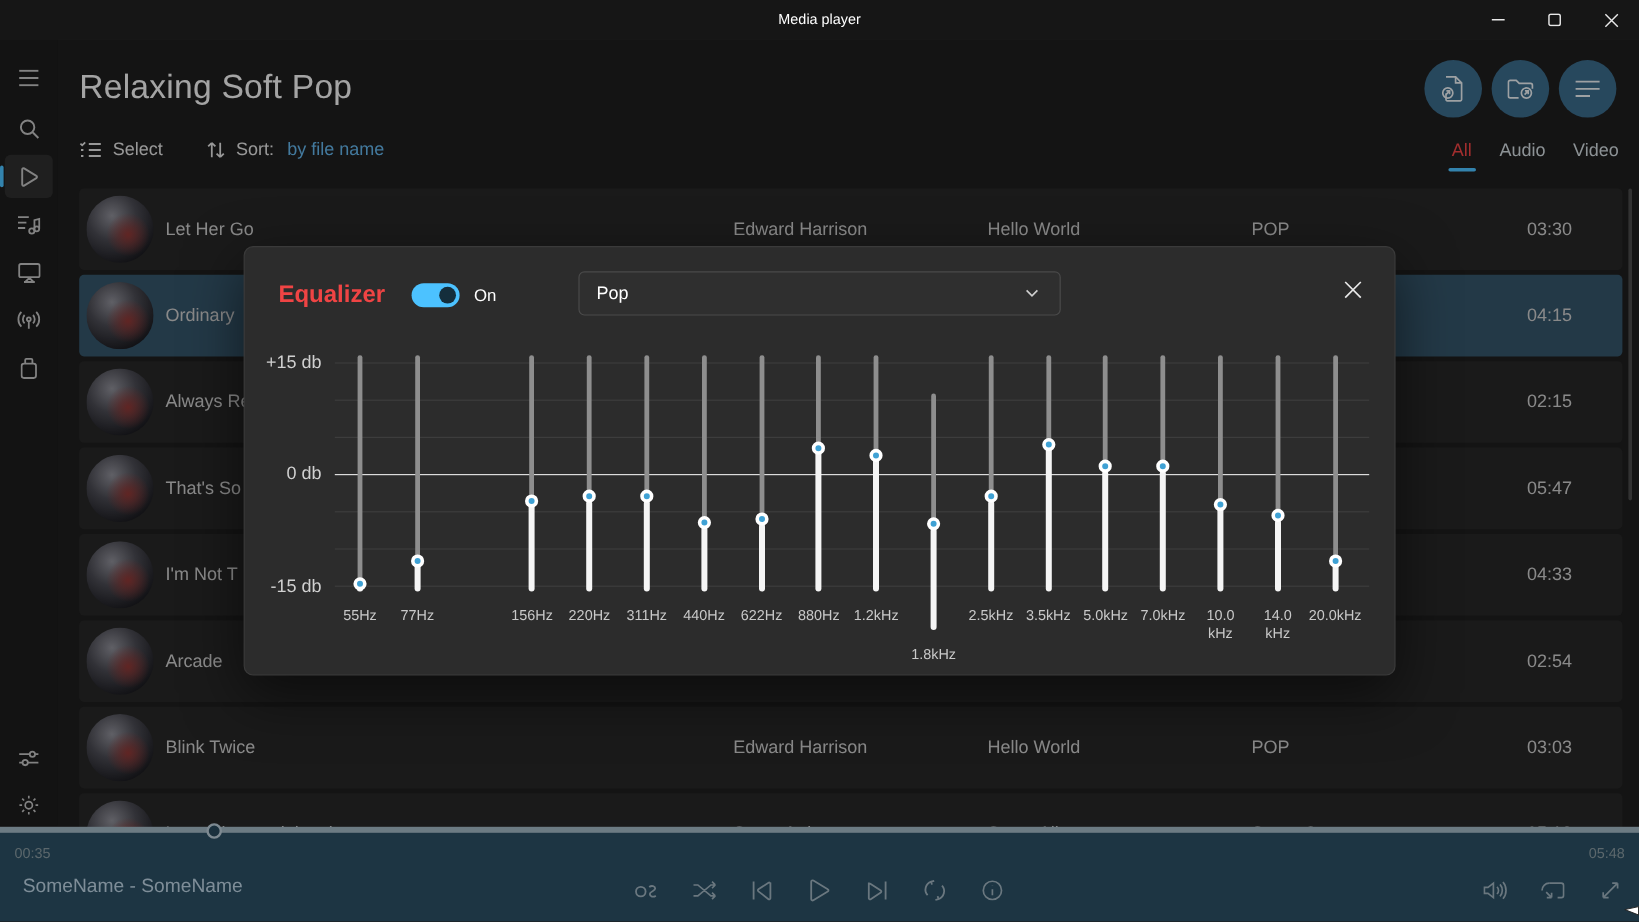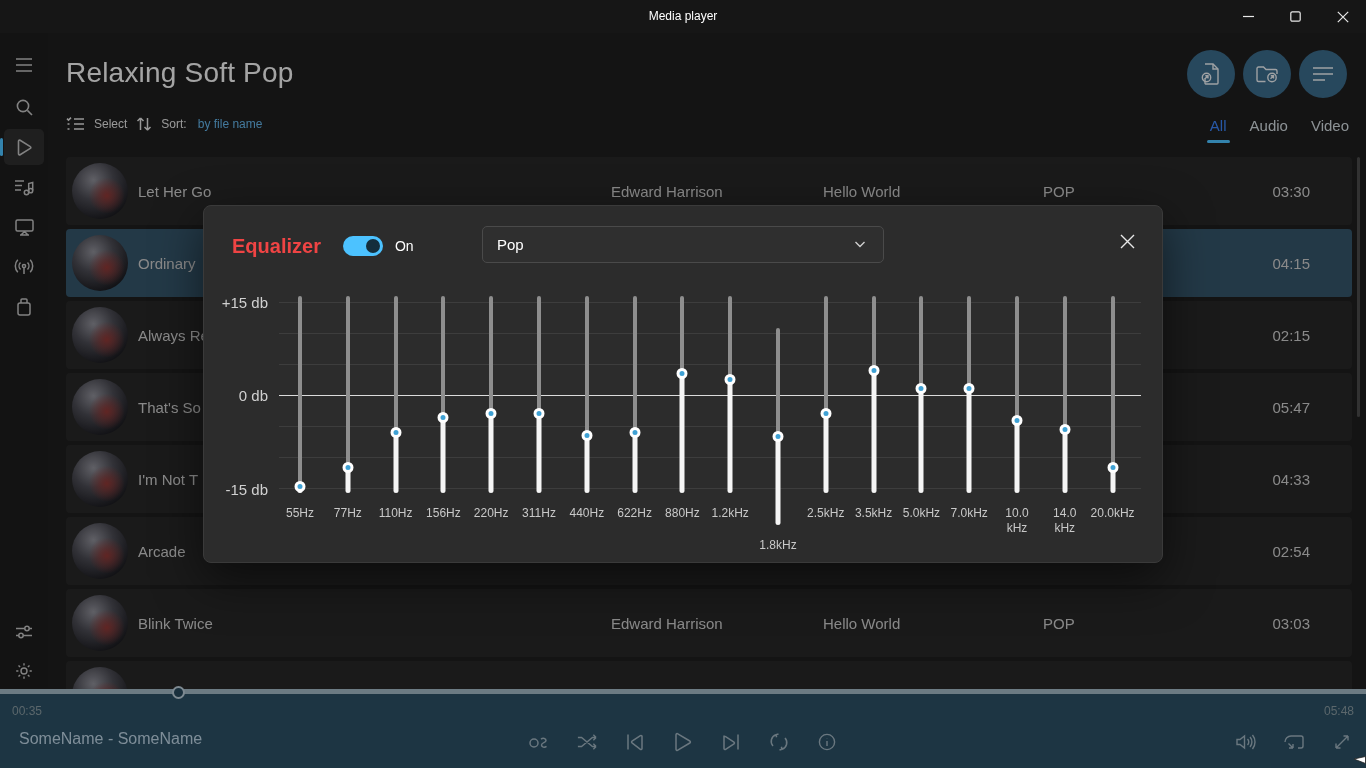--- a/index.html
+++ b/index.html
@@ -25,7 +25,7 @@
 
   
   .page-title { position:absolute; left:66px; top:57px; font-size:28px; color:#f2f2f2; font-weight:400; letter-spacing:.2px; }
-  .toolbar { position:absolute; left:66px; top:116px; display:flex; gap:9px; color:#e0e0e0; font-size:12px; }
+  .toolbar { position:absolute; left:66px; top:116px; display:flex; gap:36px; color:#e0e0e0; font-size:15px; }
   .tool-item { display:flex; align-items:center; gap:9px; }
   .sort-value { color:#63b3e8; margin-left:2px; }
 

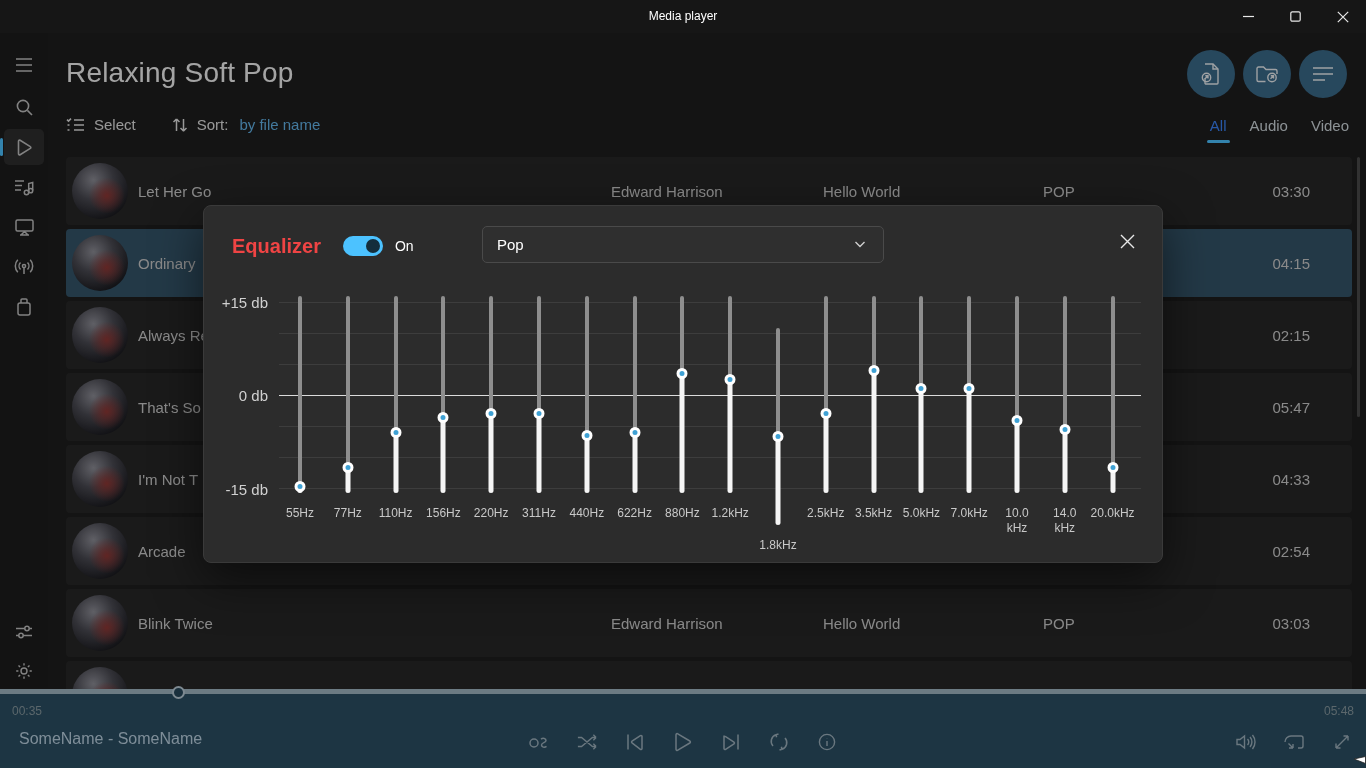--- a/index.html
+++ b/index.html
@@ -35,7 +35,7 @@
 
   .view-tabs { position:absolute; top:117px; right:17px; display:flex; gap:23px; z-index:2; }
   .tab { position:relative; font-size:15px; color:#cfd7dc; padding-bottom:9px; }
-  .tab.active { color:#3b82f6; }
+  .tab.active { color:#ef4444; }
   .tab.active::after { content:""; position:absolute; left:-3px; right:-3px; bottom:0; height:3px;
     border-radius:2px; background:#4cc2ff; }
 

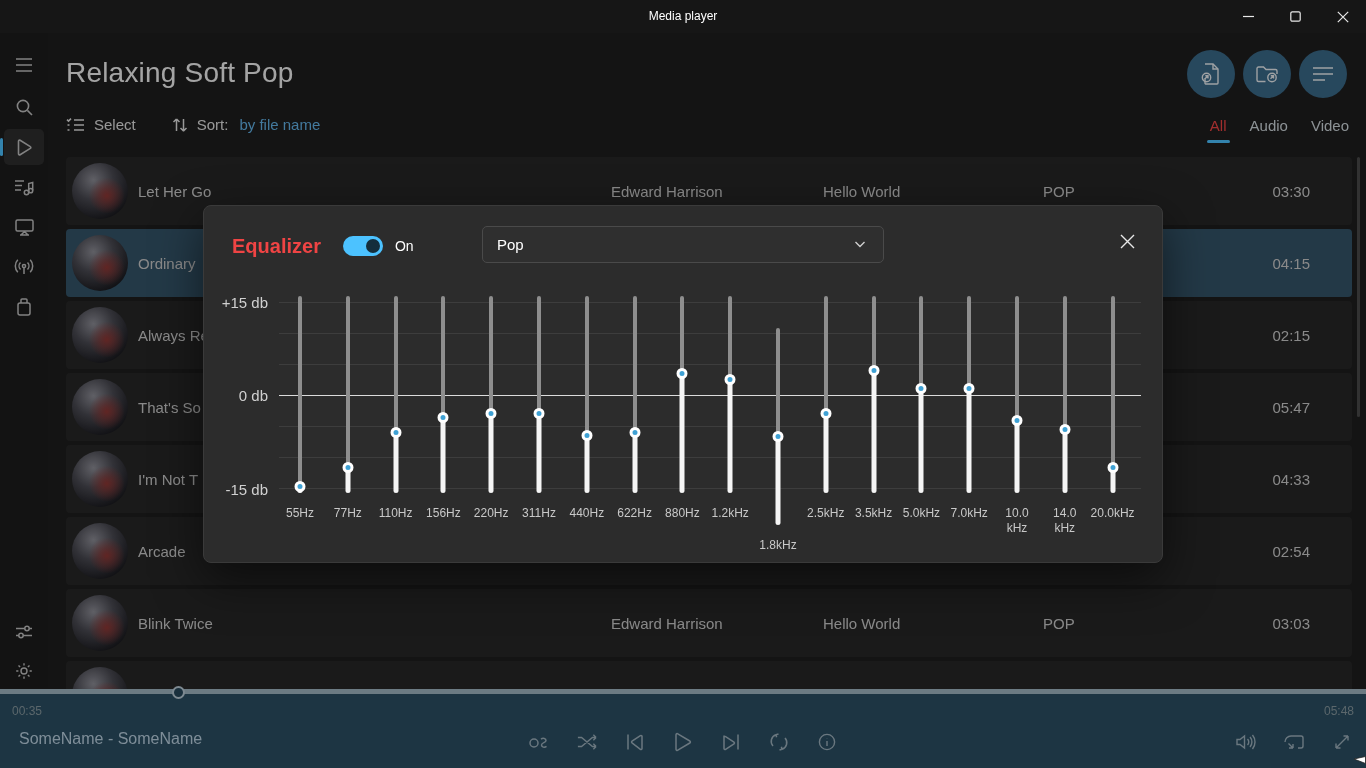--- a/index.html
+++ b/index.html
@@ -399,12 +399,6 @@
     <div class="thumb" style="top: 255.74px;"></div>
     <div class="band-label">77Hz</div>
   </div>
-        <div class="band" style="left: 167.6px;">
-    <div class="trk-up" style="top: 90px; height: 139.755px;"></div>
-    <div class="trk-dn" style="top: 229.755px; height: 57.245px;"></div>
-    <div class="thumb" style="top: 221.255px;"></div>
-    <div class="band-label">110Hz</div>
-  </div>
         <div class="band" style="left: 215.4px;">
     <div class="trk-up" style="top: 90px; height: 124.08px;"></div>
     <div class="trk-dn" style="top: 214.08px; height: 72.92px;"></div>

